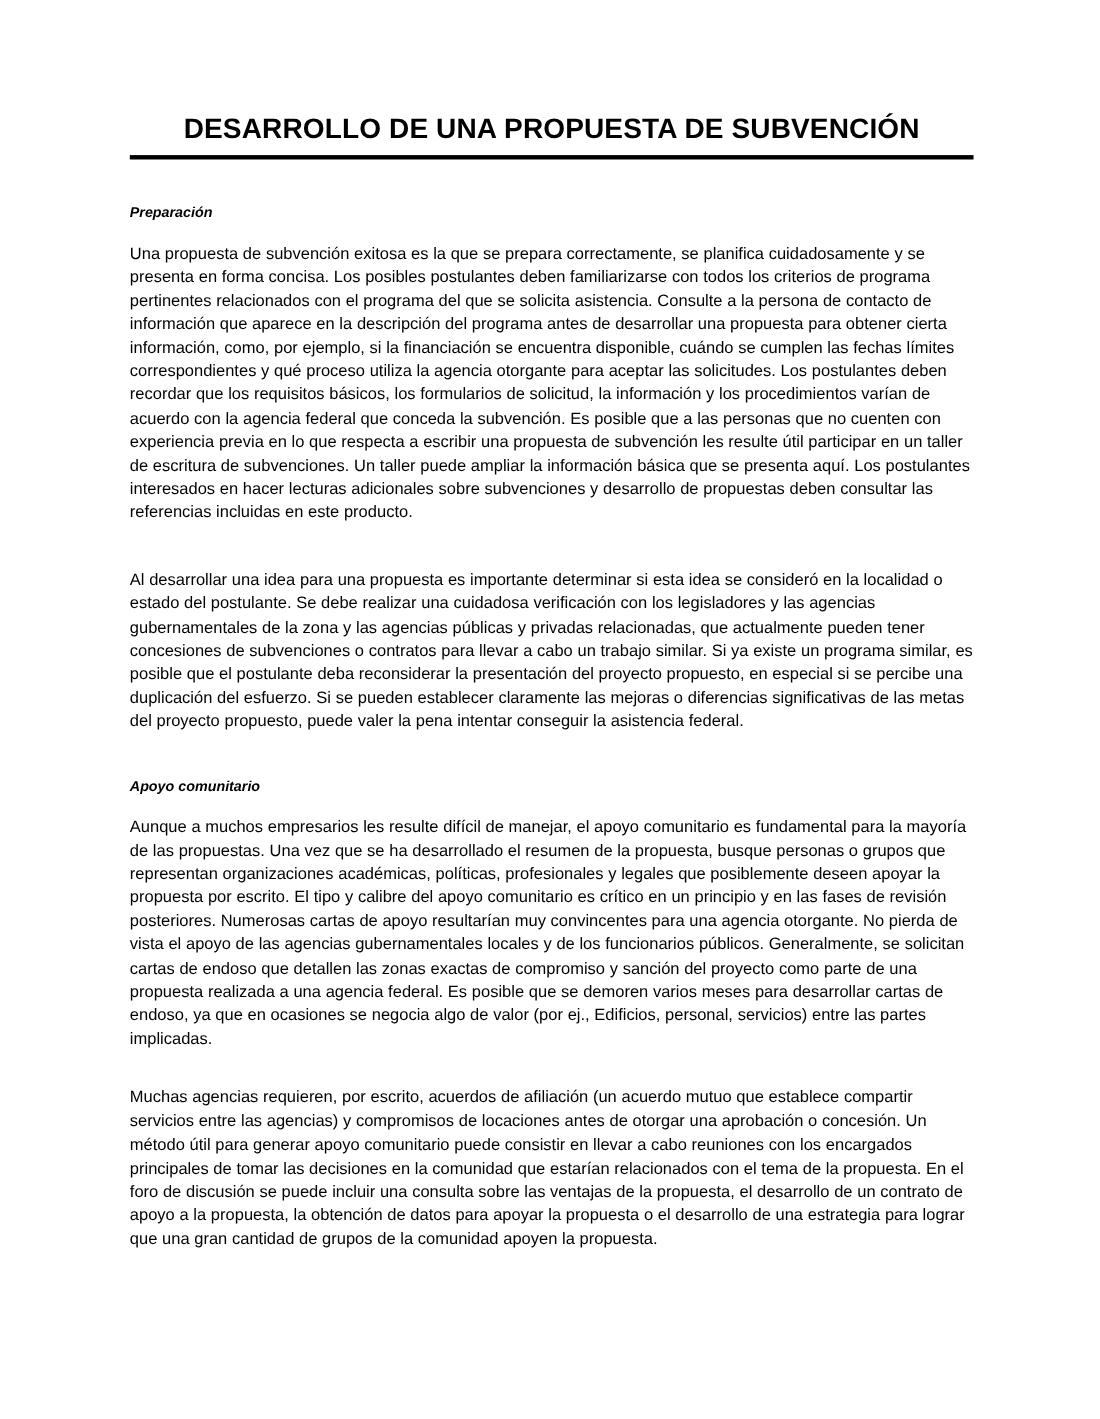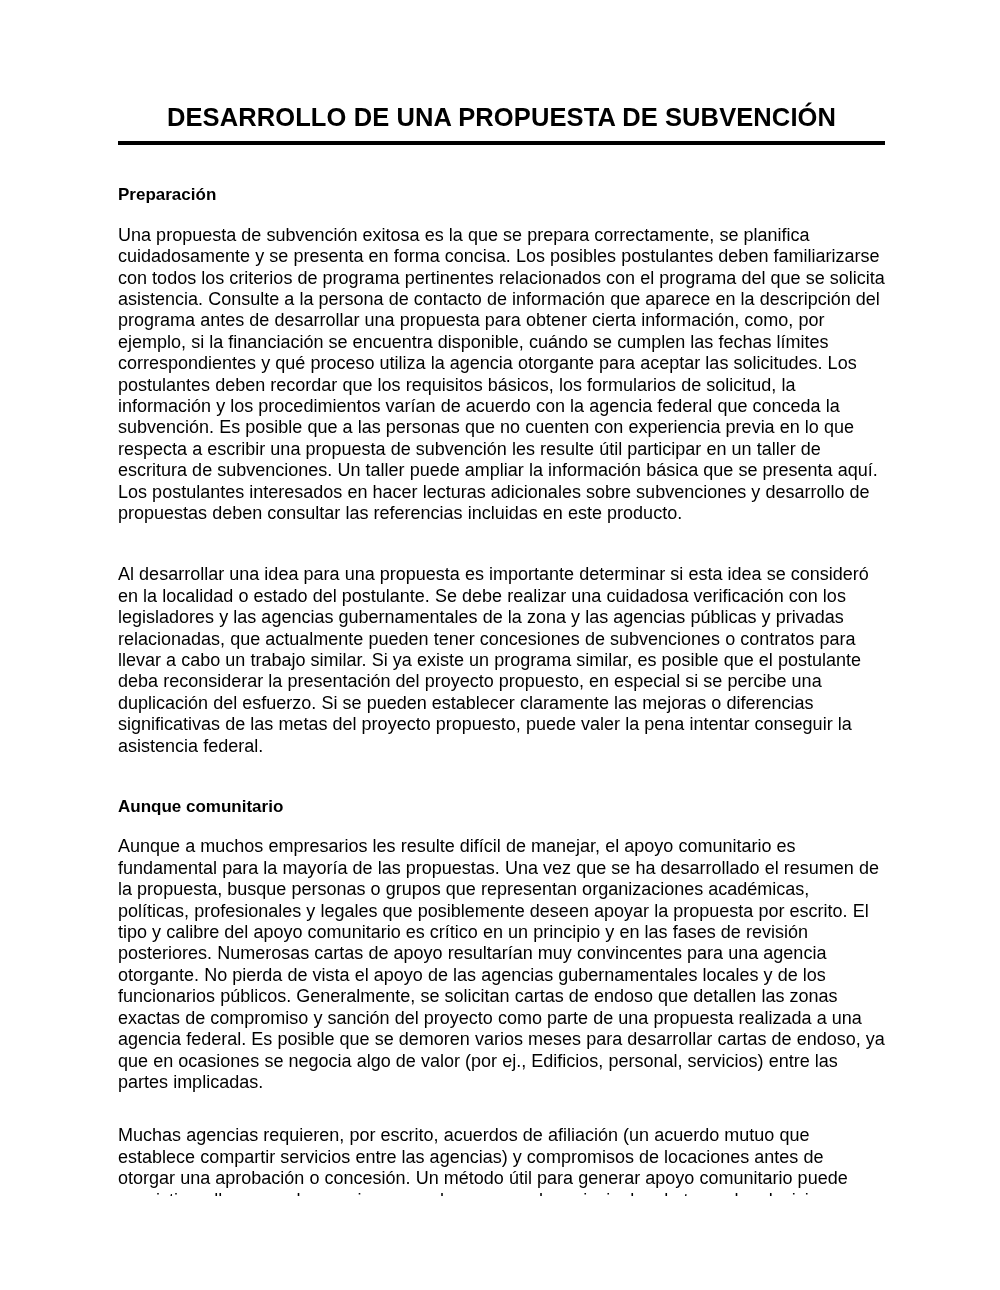--- a/index.html
+++ b/index.html
@@ -50,8 +50,9 @@
   
   .section-heading {
     margin: 0;
-    font-size: 17px;
+    font-size: 13px;
     font-weight: bold;
+    font-style: italic;
     line-height: 1.2;
   }
 

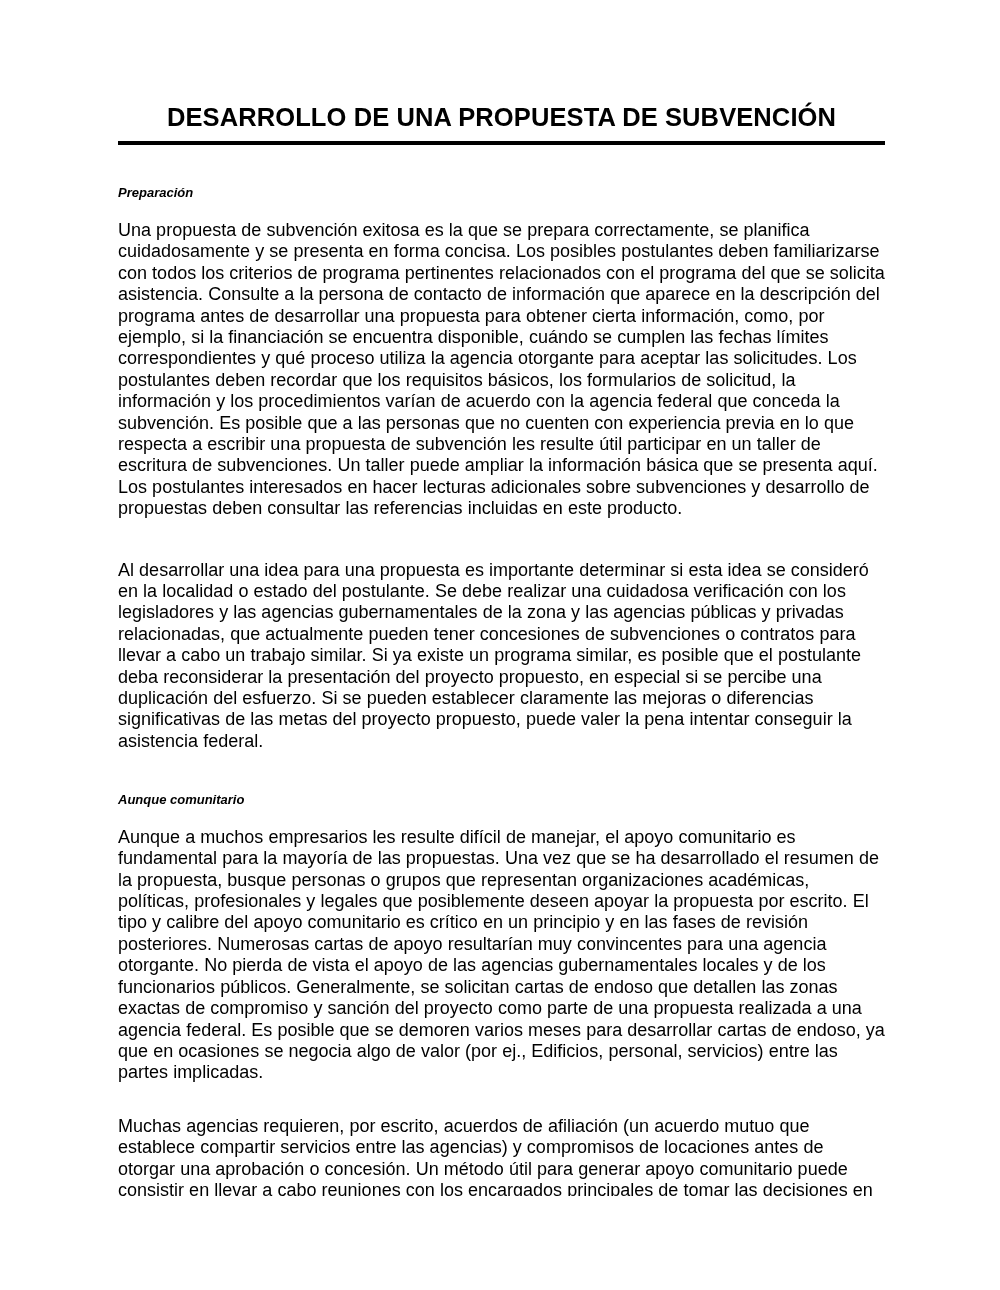--- a/index.html
+++ b/index.html
@@ -71,7 +71,7 @@
   
   .body-para {
     margin: 0;
-    font-size: 18px;
+    font-size: 15px;
     line-height: 21.4px;
     text-align: left;
     word-spacing: 0.1px;

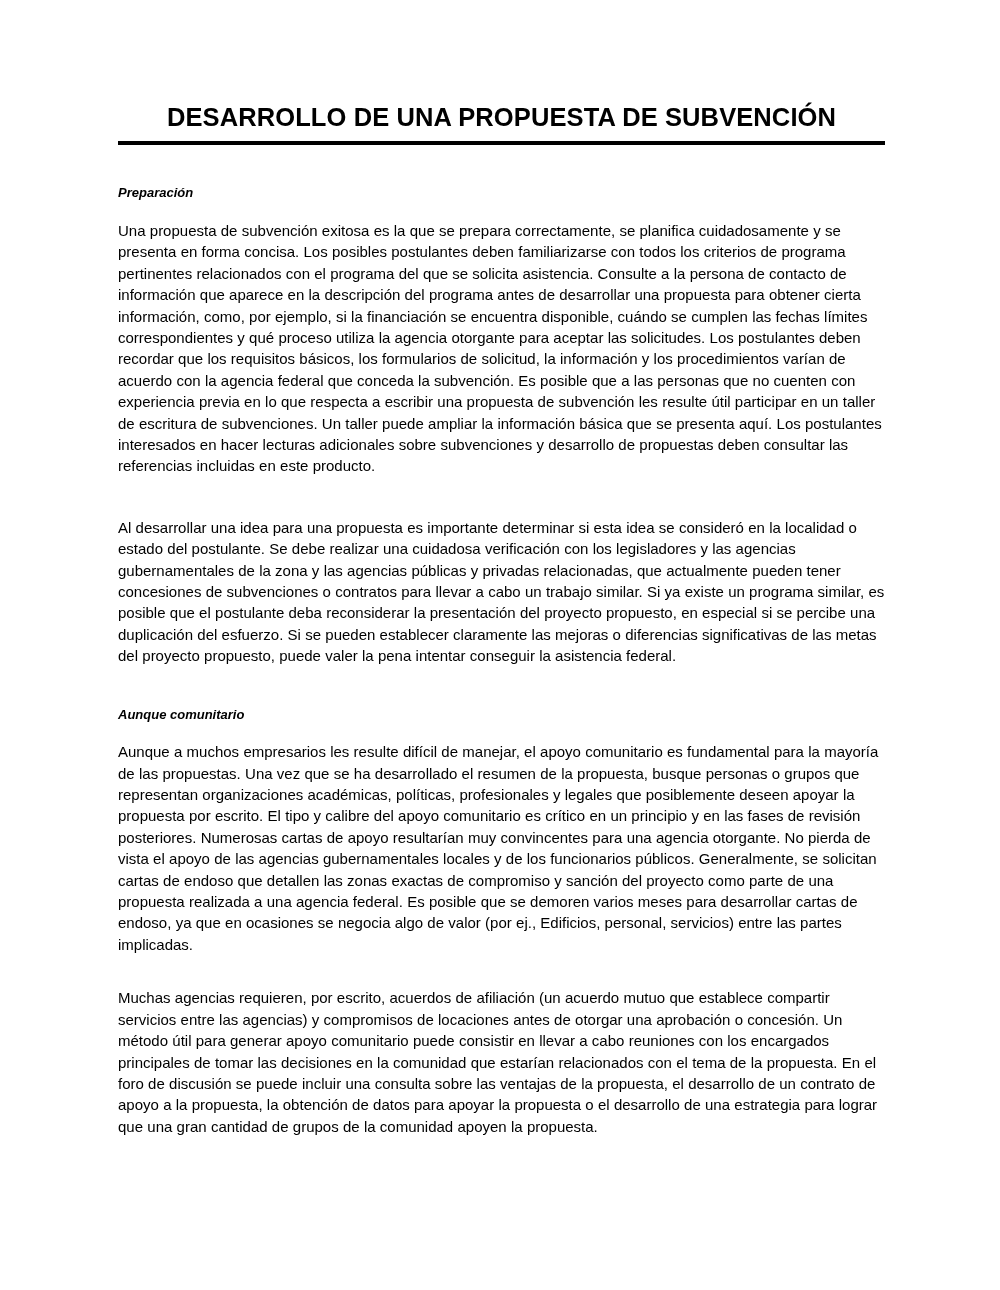--- a/index.html
+++ b/index.html
@@ -130,7 +130,7 @@
     </div>
 
     <div class="section">
-      <h2 class="section-heading">Aunque comunitario</h2>
+      <h2 class="section-heading">Apoyo comunitario</h2>
       <p class="body-para">Aunque a muchos empresarios les resulte difícil de manejar, el apoyo comunitario es fundamental para la mayoría de las propuestas. Una vez que se ha desarrollado el resumen de la propuesta, busque personas o grupos que representan organizaciones académicas, políticas, profesionales y legales que posiblemente deseen apoyar la propuesta por escrito. El tipo y calibre del apoyo comunitario es crítico en un principio y en las fases de revisión posteriores. Numerosas cartas de apoyo resultarían muy convincentes para una agencia otorgante. No pierda de vista el apoyo de las agencias gubernamentales locales y de los funcionarios públicos. Generalmente, se solicitan cartas de endoso que detallen las zonas exactas de compromiso y sanción del proyecto como parte de una propuesta realizada a una agencia federal. Es posible que se demoren varios meses para desarrollar cartas de endoso, ya que en ocasiones se negocia algo de valor (por ej., Edificios, personal, servicios) entre las partes implicadas.</p>
       <p class="body-para">Muchas agencias requieren, por escrito, acuerdos de afiliación (un acuerdo mutuo que establece compartir servicios entre las agencias) y compromisos de locaciones antes de otorgar una aprobación o concesión. Un método útil para generar apoyo comunitario puede consistir en llevar a cabo reuniones con los encargados principales de tomar las decisiones en la comunidad que estarían relacionados con el tema de la propuesta. En el foro de discusión se puede incluir una consulta sobre las ventajas de la propuesta, el desarrollo de un contrato de apoyo a la propuesta, la obtención de datos para apoyar la propuesta o el desarrollo de una estrategia para lograr que una gran cantidad de grupos de la comunidad apoyen la propuesta.</p>
     </div>

